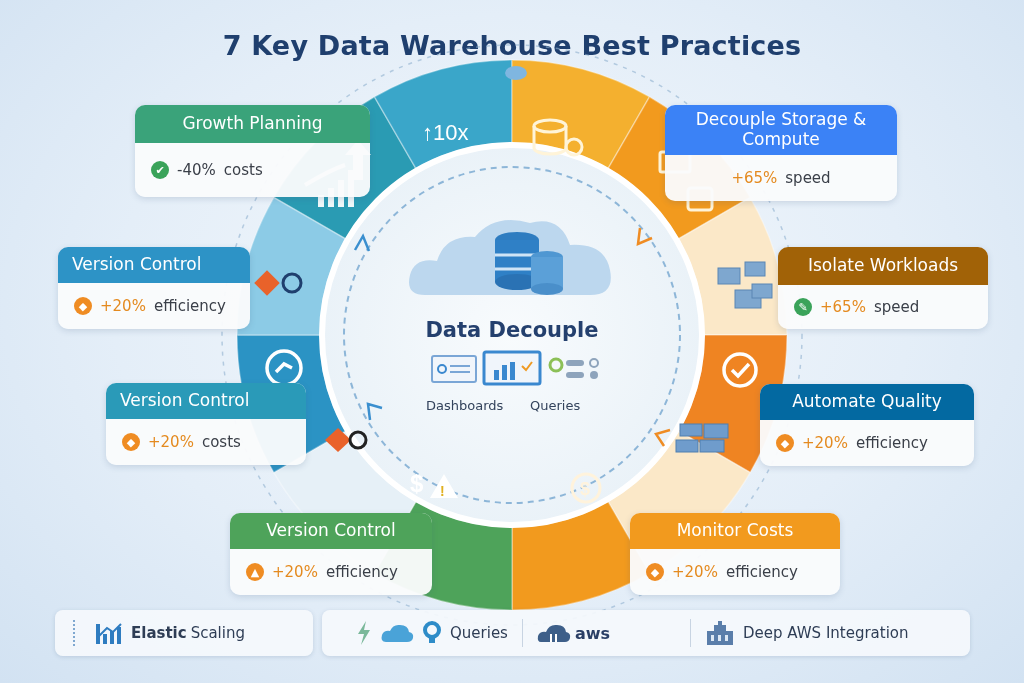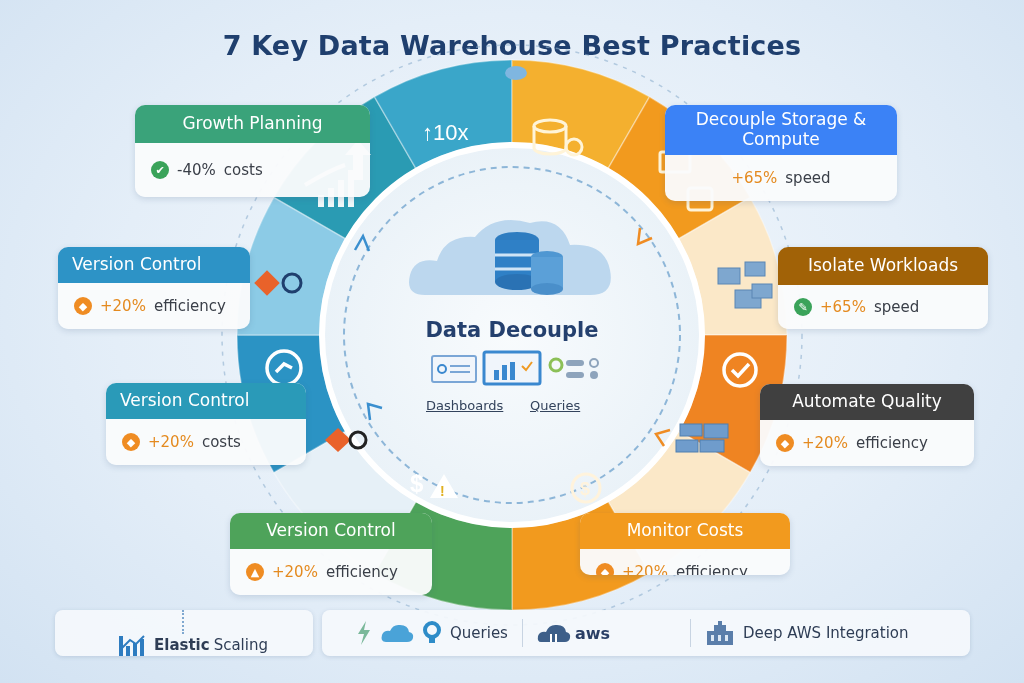--- a/index.html
+++ b/index.html
@@ -35,7 +35,7 @@
     position: absolute; left: 0; width: 1024px; text-align: center;
     font-size: 21px; font-weight: bold; color: #24406e;
   }
-  .center-sub { position: absolute; font-size: 13px; color: #33435c; text-decoration: underline; }
+  .center-sub { position: absolute; font-size: 13px; color: #33435c; }
   .bottom-bar {
     position: absolute; top: 610px; height: 46px; border-radius: 8px;
     background: rgba(245,248,252,0.92); box-shadow: 0 1px 4px rgba(60,90,130,0.18);

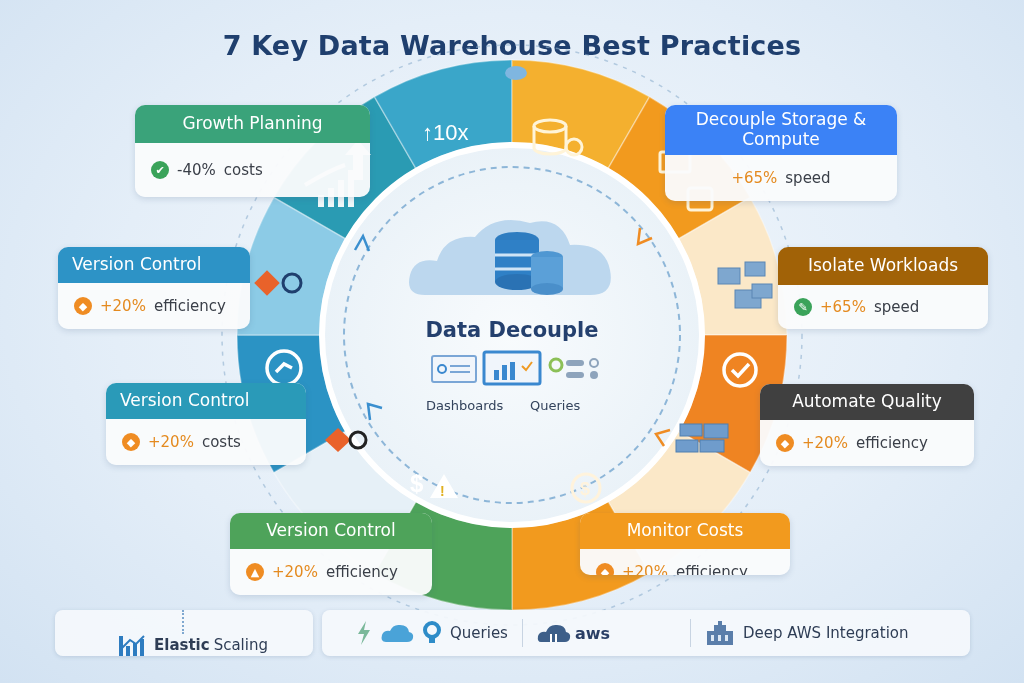--- a/index.html
+++ b/index.html
@@ -183,7 +183,7 @@
 </div>
 
 <div class="card" style="left:760px;top:384px;width:214px;height:82px;">
-  <div class="head" style="height:36px;background:#404040;">Automate Quality</div>
+  <div class="head" style="height:36px;background:#0369a1;">Automate Quality</div>
   <div class="body" style="height:46px;">
     <span class="badge" style="background:#ef8c23;">◆</span>
     <span class="metric">+20%</span>

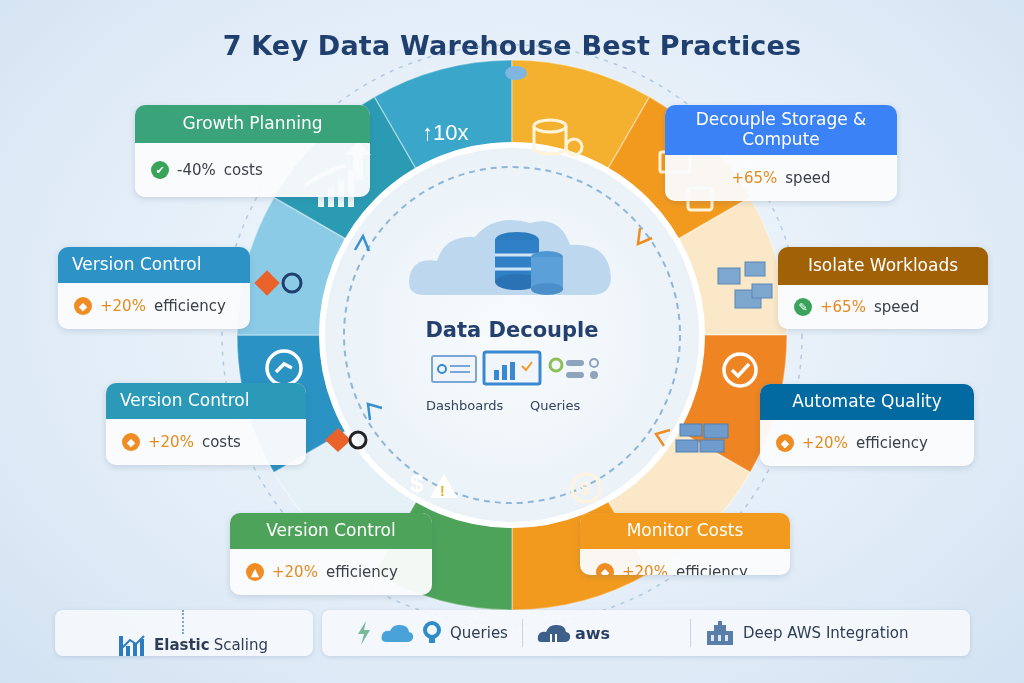--- a/index.html
+++ b/index.html
@@ -200,7 +200,7 @@
   </div>
 </div>
 
-<div class="card" style="left:580px;top:513px;width:210px;height:62px;">
+<div class="card" style="left:630px;top:513px;width:210px;height:82px;">
   <div class="head" style="height:36px;background:#f29a1e;">Monitor Costs</div>
   <div class="body" style="height:46px;">
     <span class="badge" style="background:#ef8c23;">◆</span>

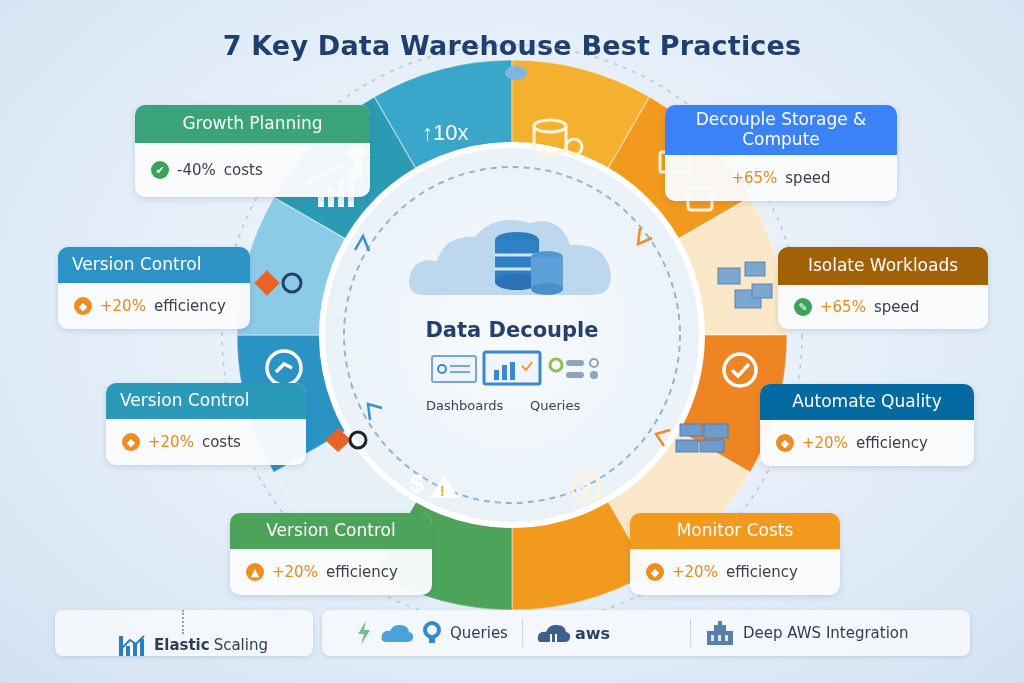--- a/index.html
+++ b/index.html
@@ -243,7 +243,7 @@
 <div class="center-sub" style="left:426px;top:398px;">Dashboards</div>
 <div class="center-sub" style="left:530px;top:398px;">Queries</div>
 
-<div class="bottom-bar" style="left:55px;width:258px;padding-left:18px;flex-direction:column;">
+<div class="bottom-bar" style="left:55px;width:258px;padding-left:18px;">
   <span style="width:2px;height:26px;border-left:2px dotted #7fa8d0;margin-right:20px;"></span>
   <div class="bb-item">
     <svg width="28" height="22">

